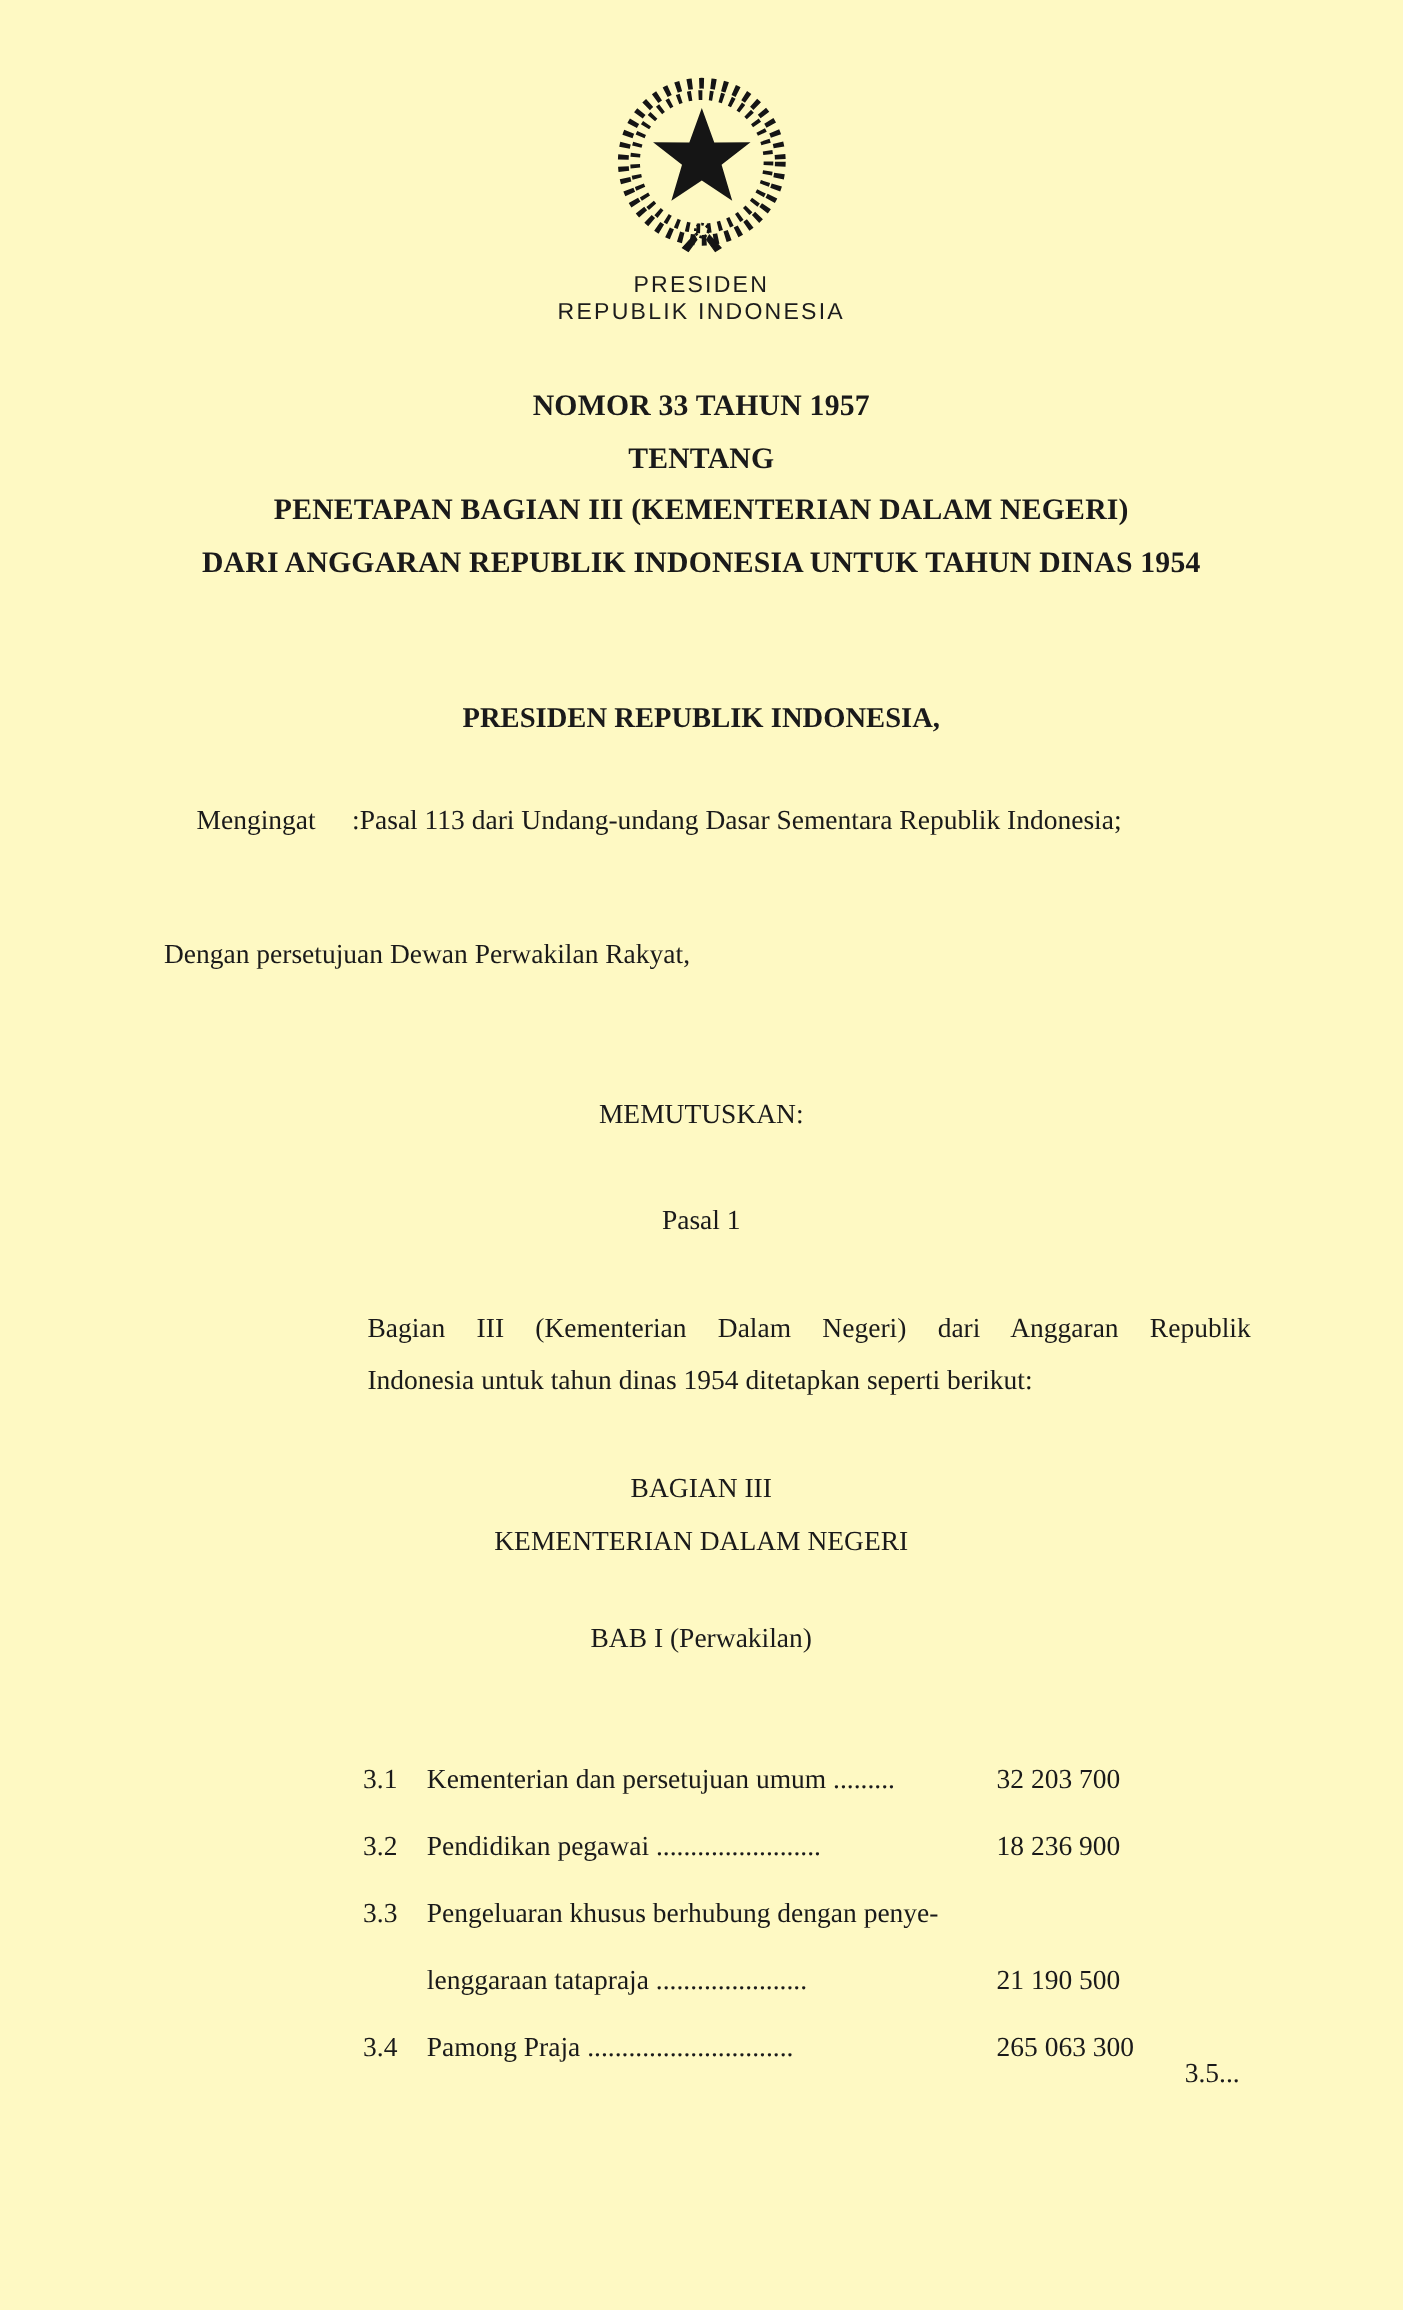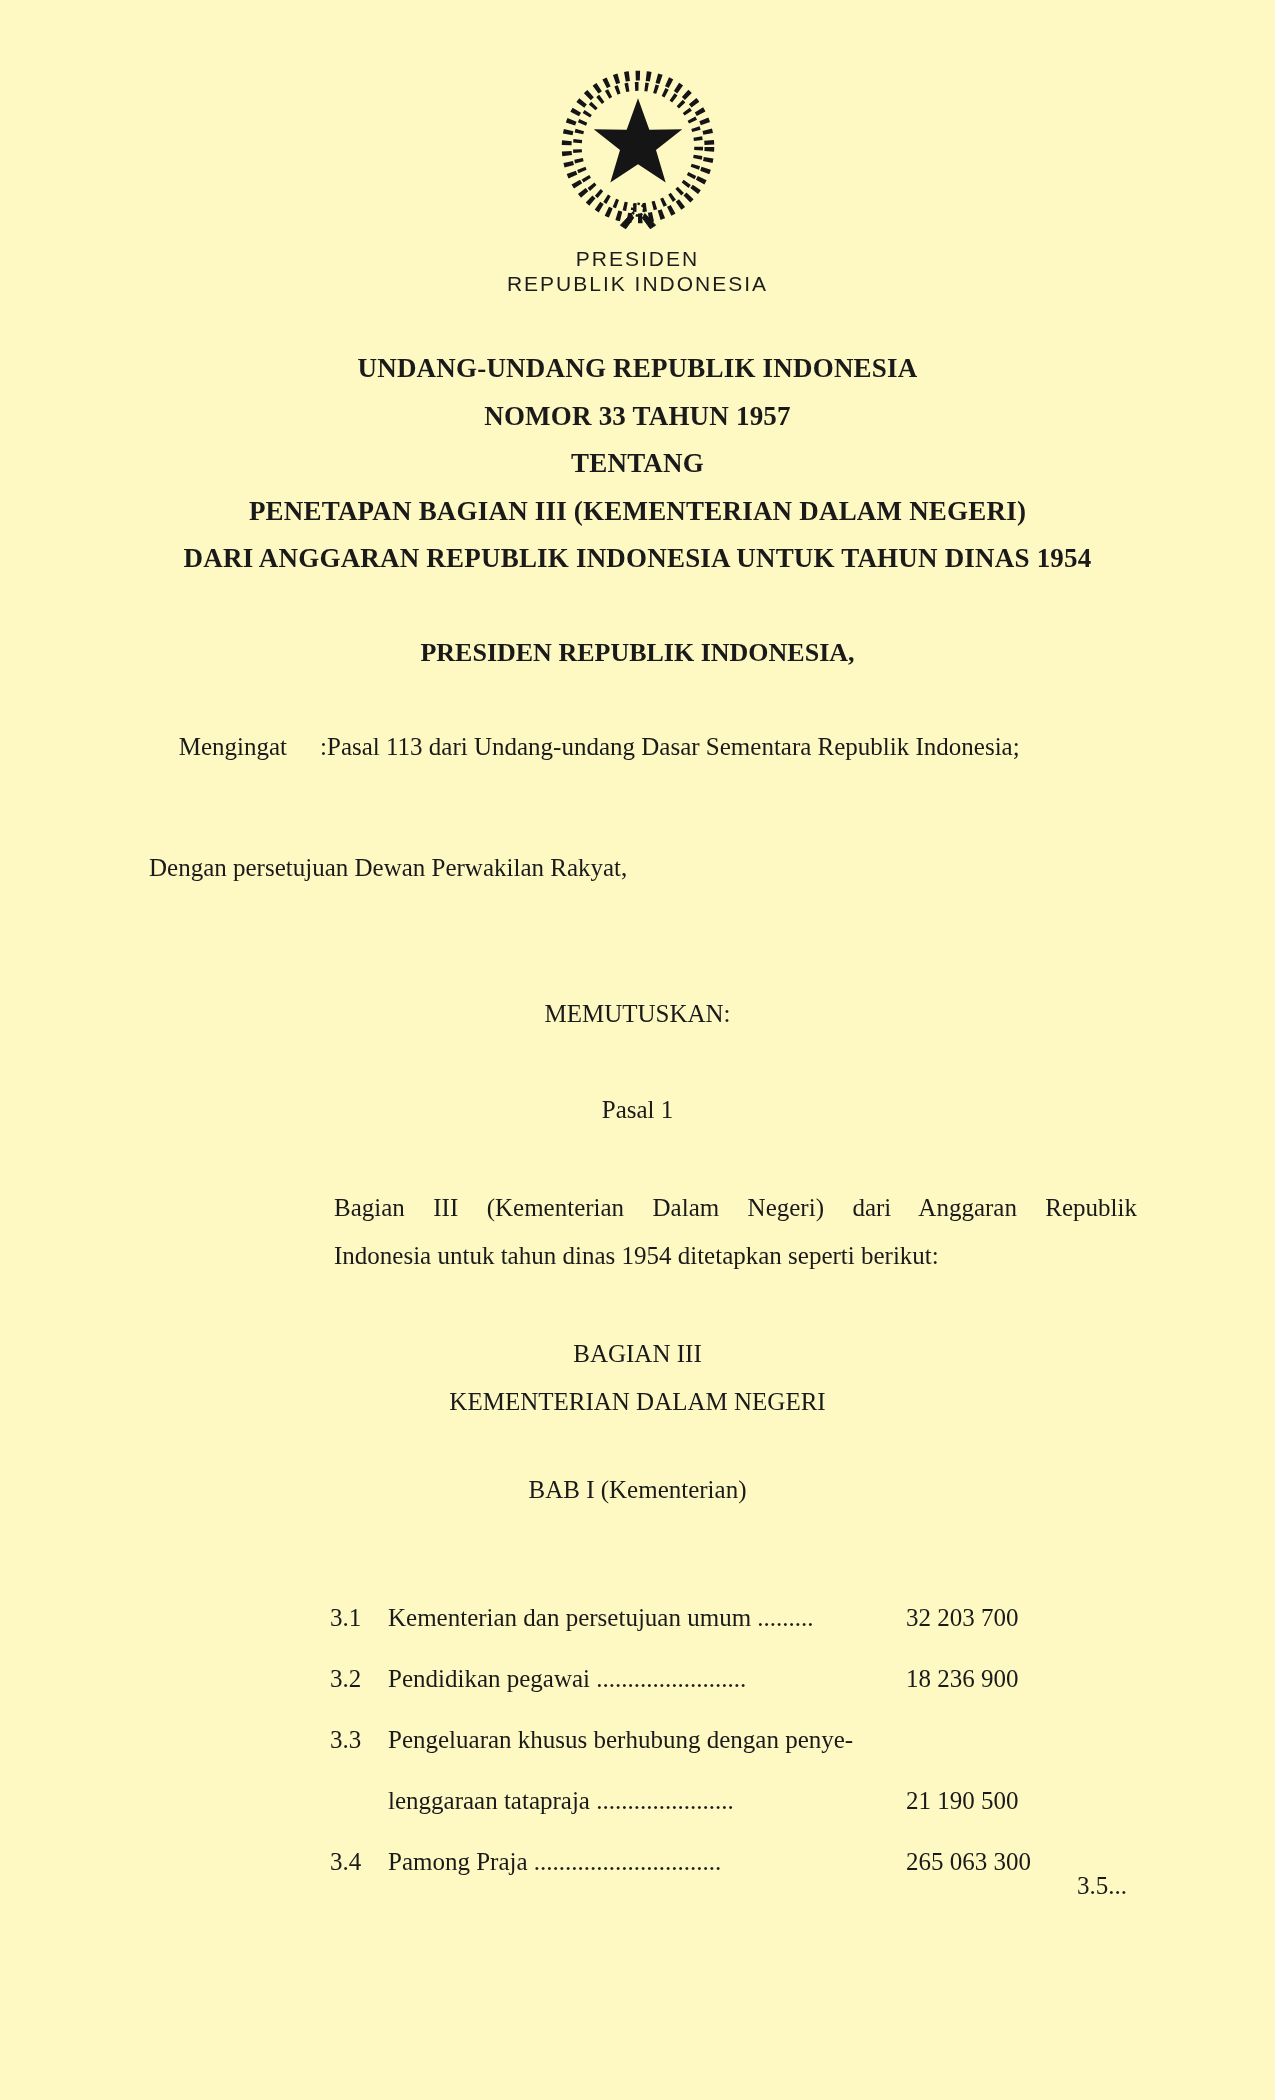--- a/index.html
+++ b/index.html
@@ -93,7 +93,6 @@
   </div>
 
   <div class="abs centered law-title">
-    <div>UNDANG-UNDANG REPUBLIK INDONESIA</div>
     <div>NOMOR 33 TAHUN 1957</div>
     <div>TENTANG</div>
     <div>PENETAPAN BAGIAN III (KEMENTERIAN DALAM NEGERI)</div>

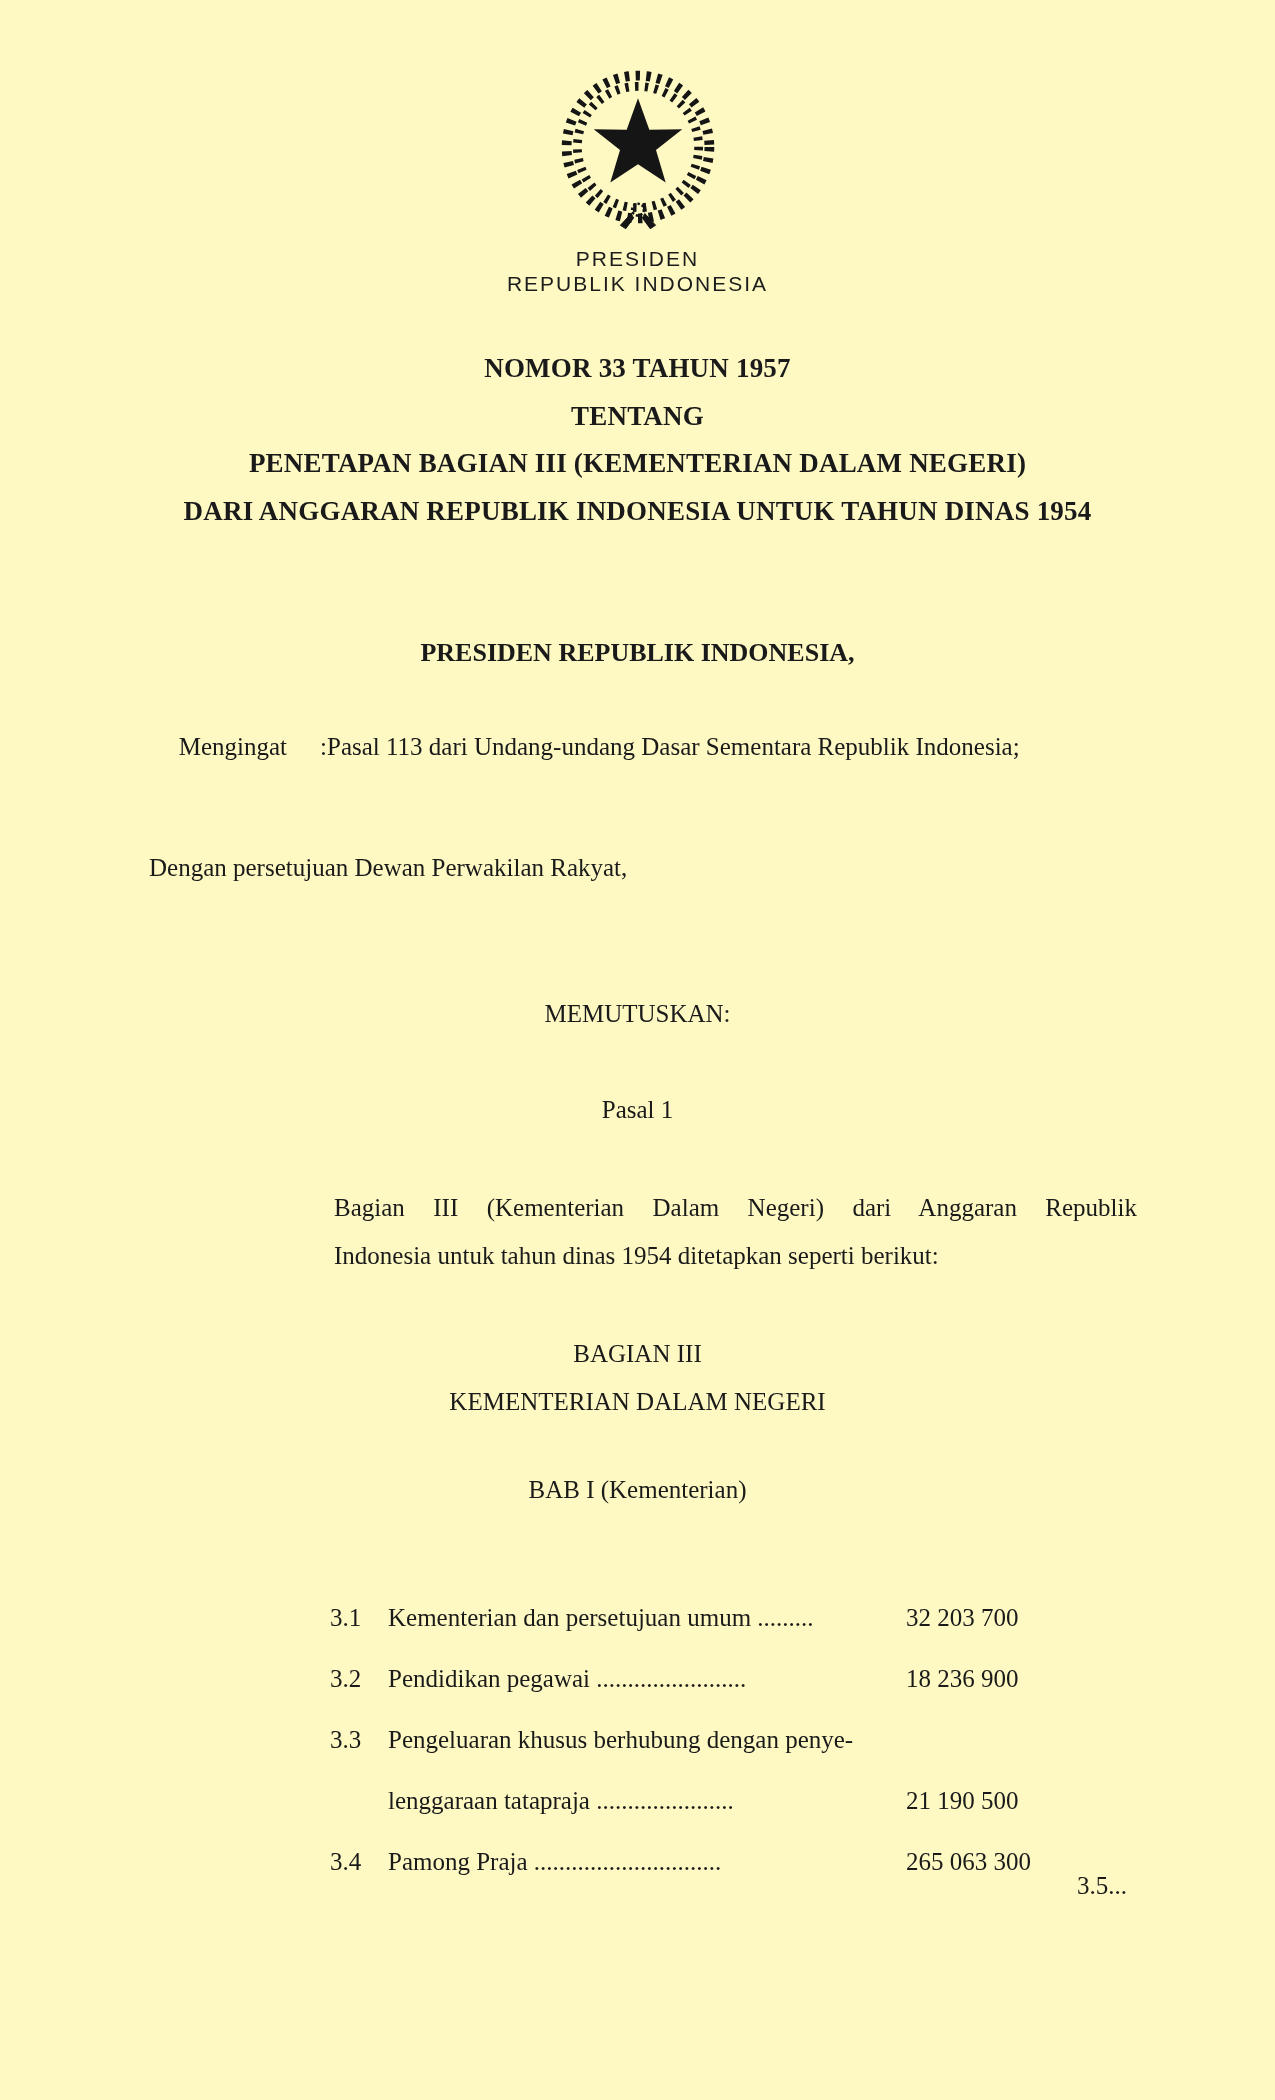--- a/index.html
+++ b/index.html
@@ -123,7 +123,7 @@
     <div>KEMENTERIAN DALAM NEGERI</div>
   </div>
 
-  <div class="abs centered chapter-heading">BAB I (Kementerian)</div>
+  <div class="abs centered chapter-heading">BAB I (Perwakilan)</div>
 
   <div class="abs budget-list">
 

